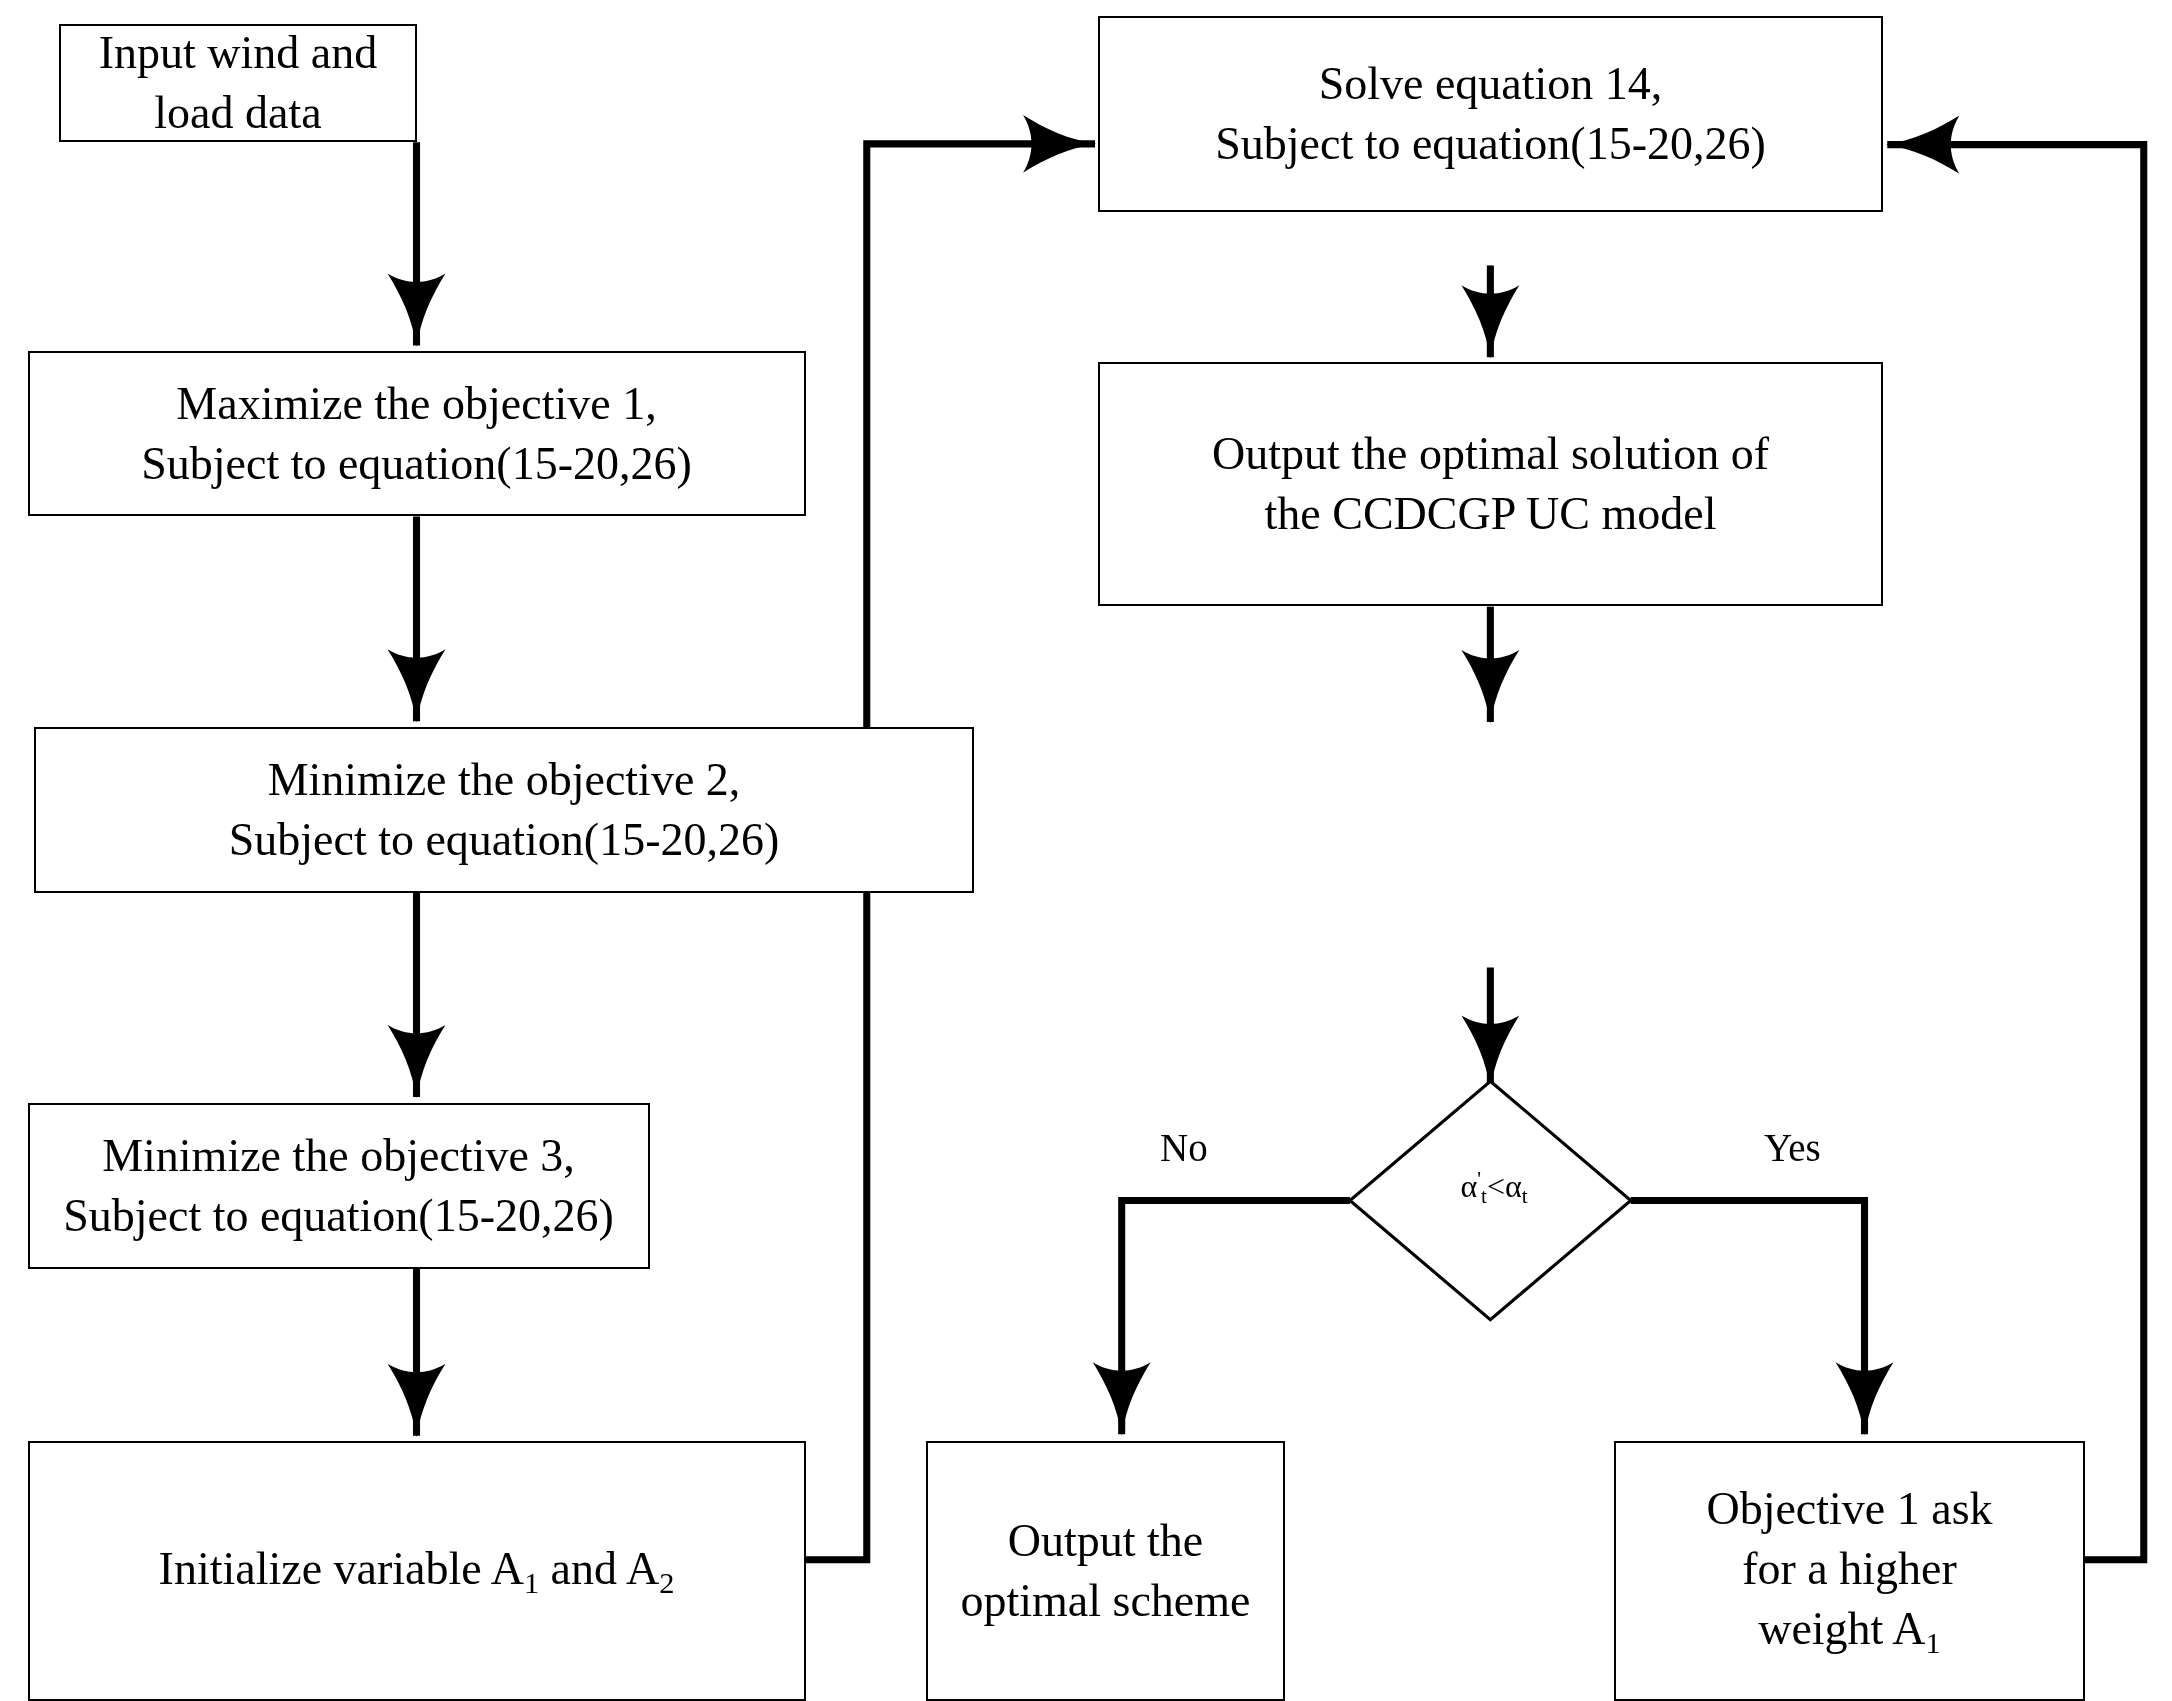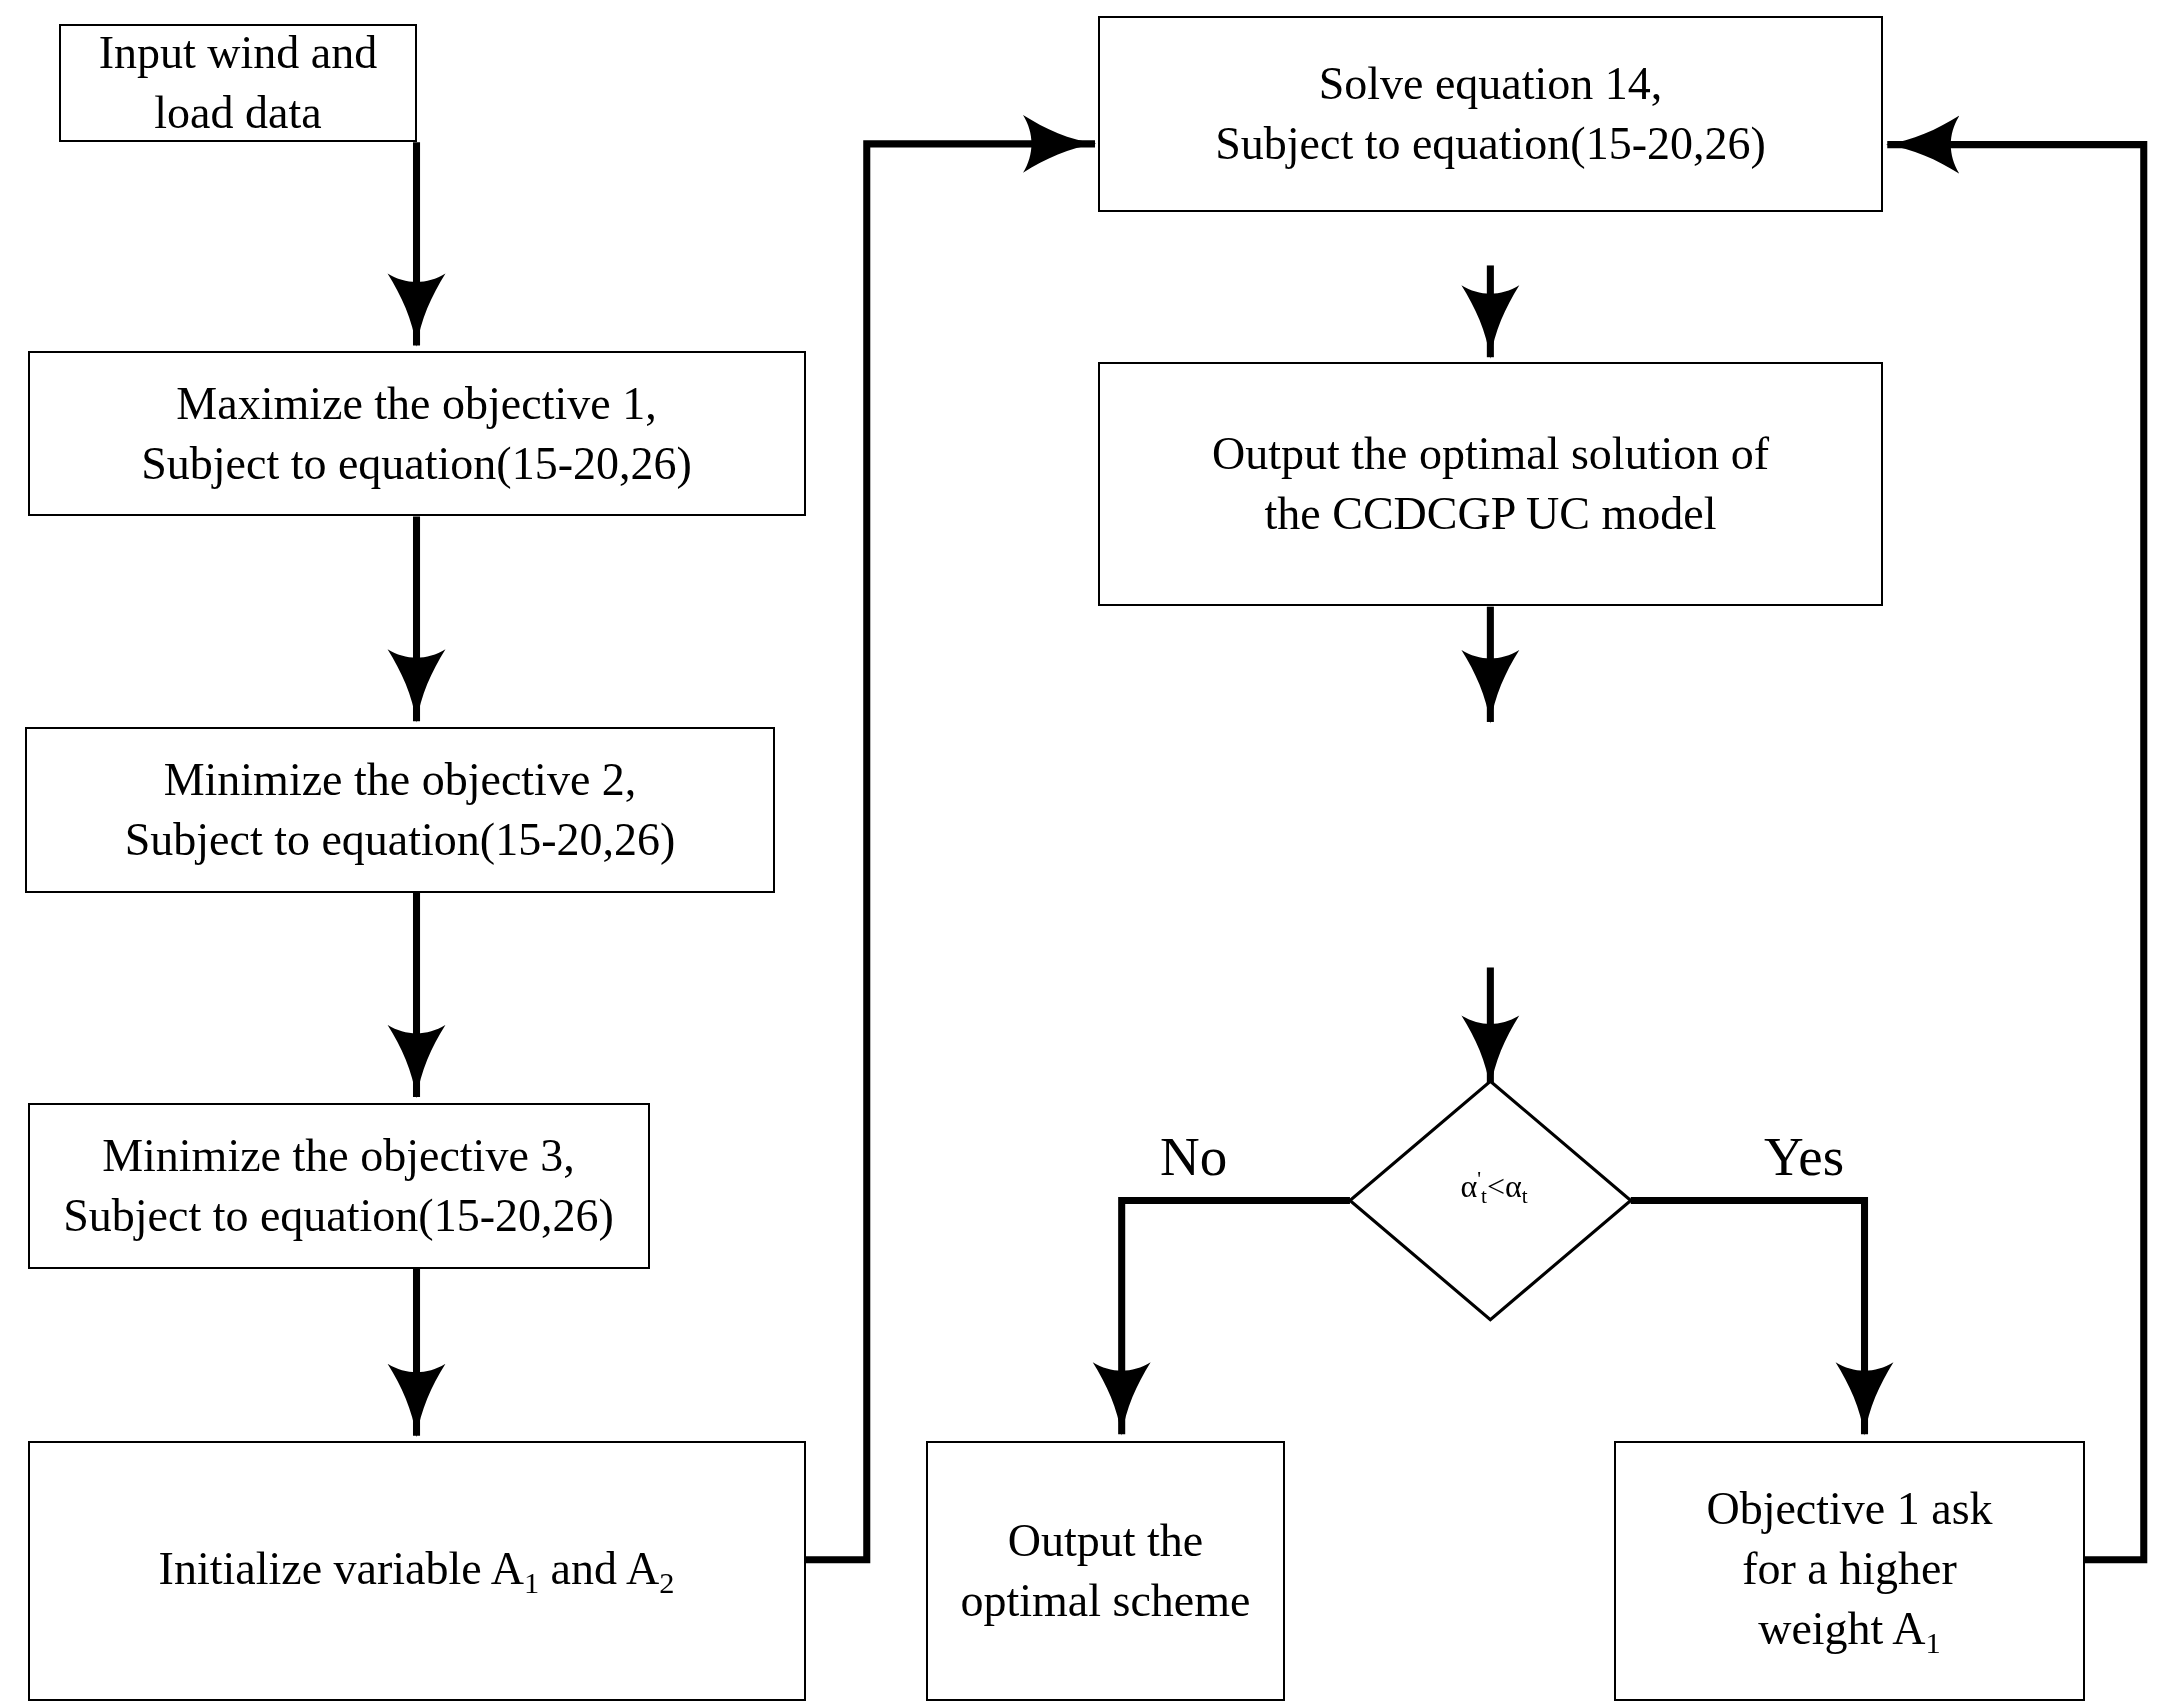--- a/index.html
+++ b/index.html
@@ -104,7 +104,7 @@
 Subject to equation(15-20,26)</div>
   </div>
 
-  <div class="node-box" style="left:25px; top:727px; width:750px; height:166px;">
+  <div class="node-box" style="left:34px; top:727px; width:940px; height:166px;">
     <div class="node-text">Minimize the objective 2,
 Subject to equation(15-20,26)</div>
   </div>

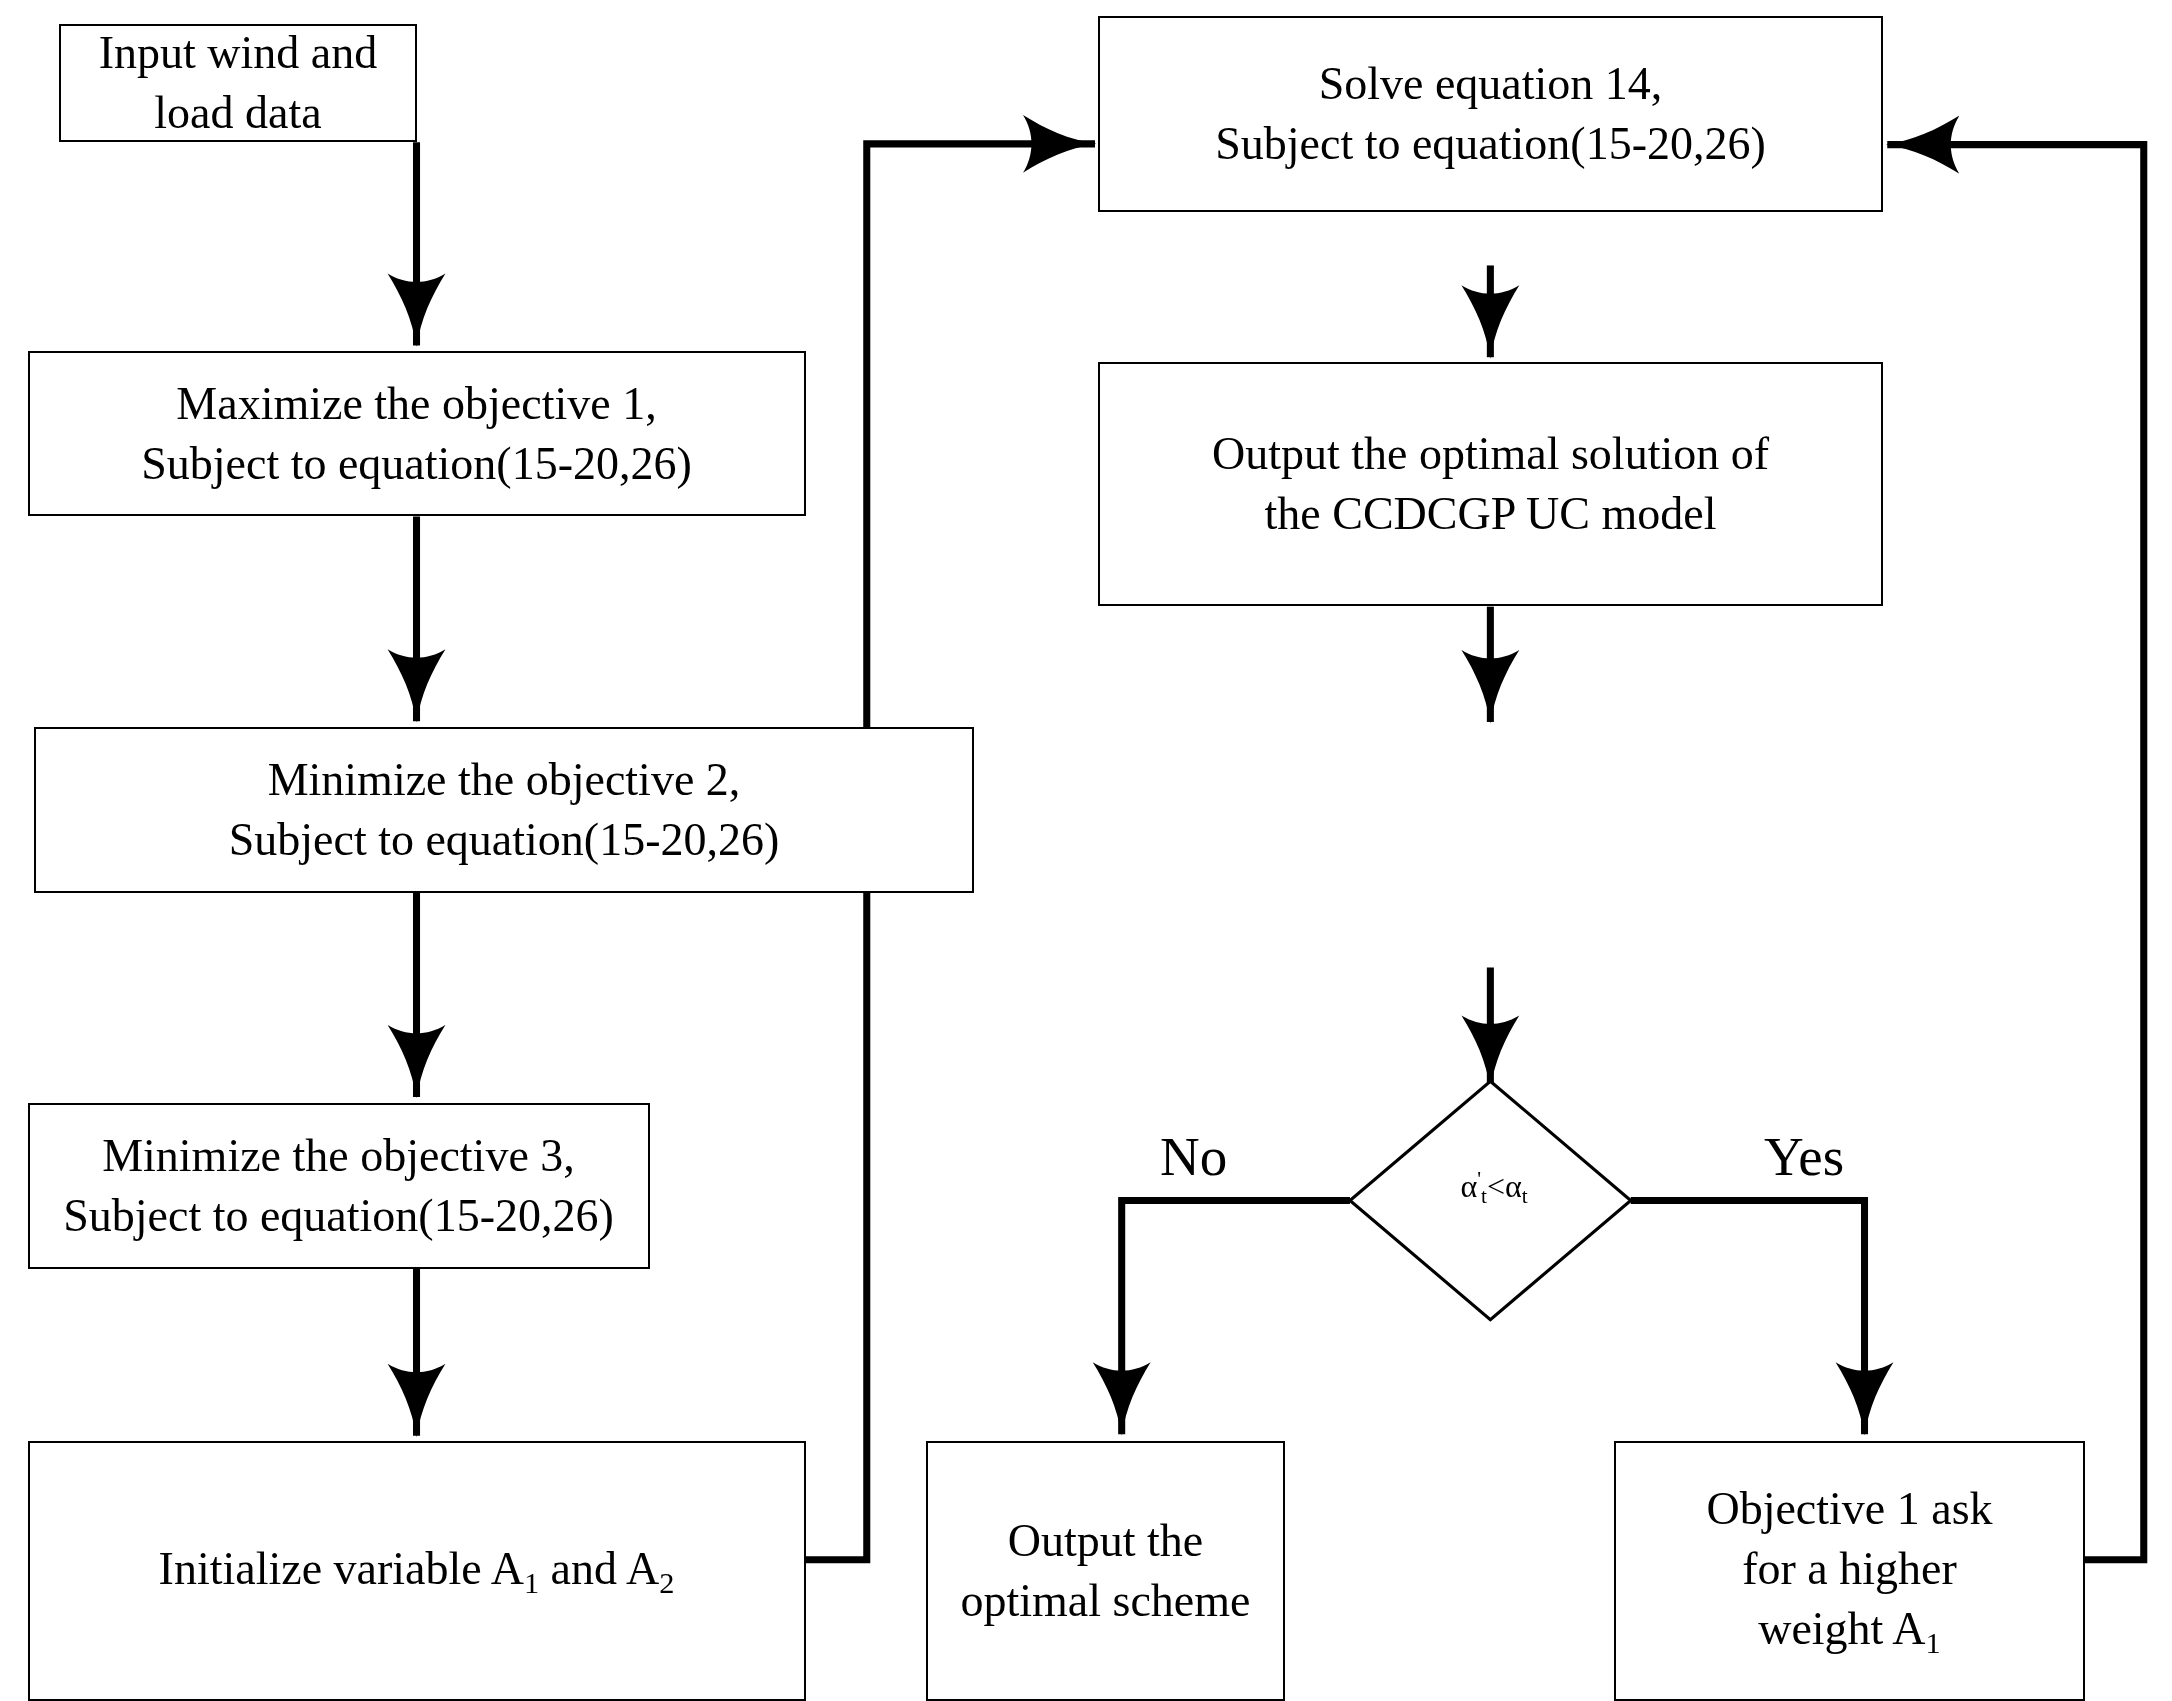--- a/index.html
+++ b/index.html
@@ -51,7 +51,7 @@
   .branch-label {
     position: absolute;
     font-family: "Liberation Serif", "DejaVu Serif", serif;
-    font-size: 55px;
+    font-size: 39px;
     color: #000000;
     white-space: nowrap;
   }

